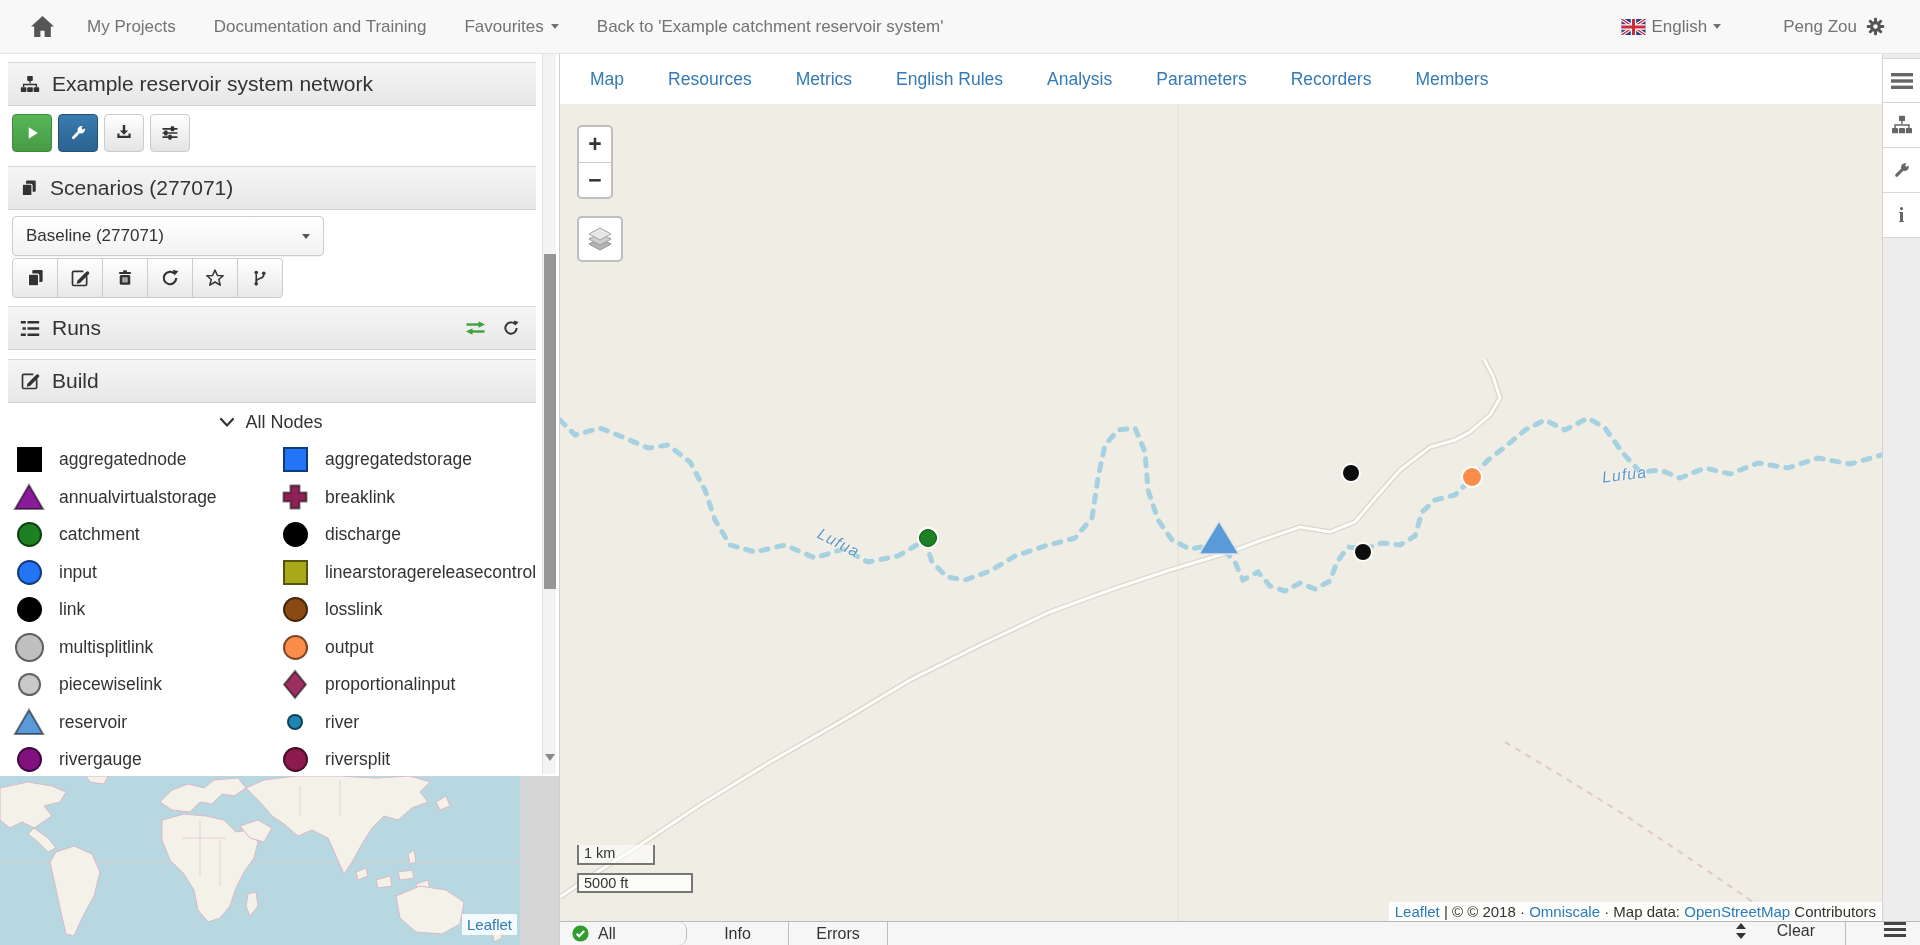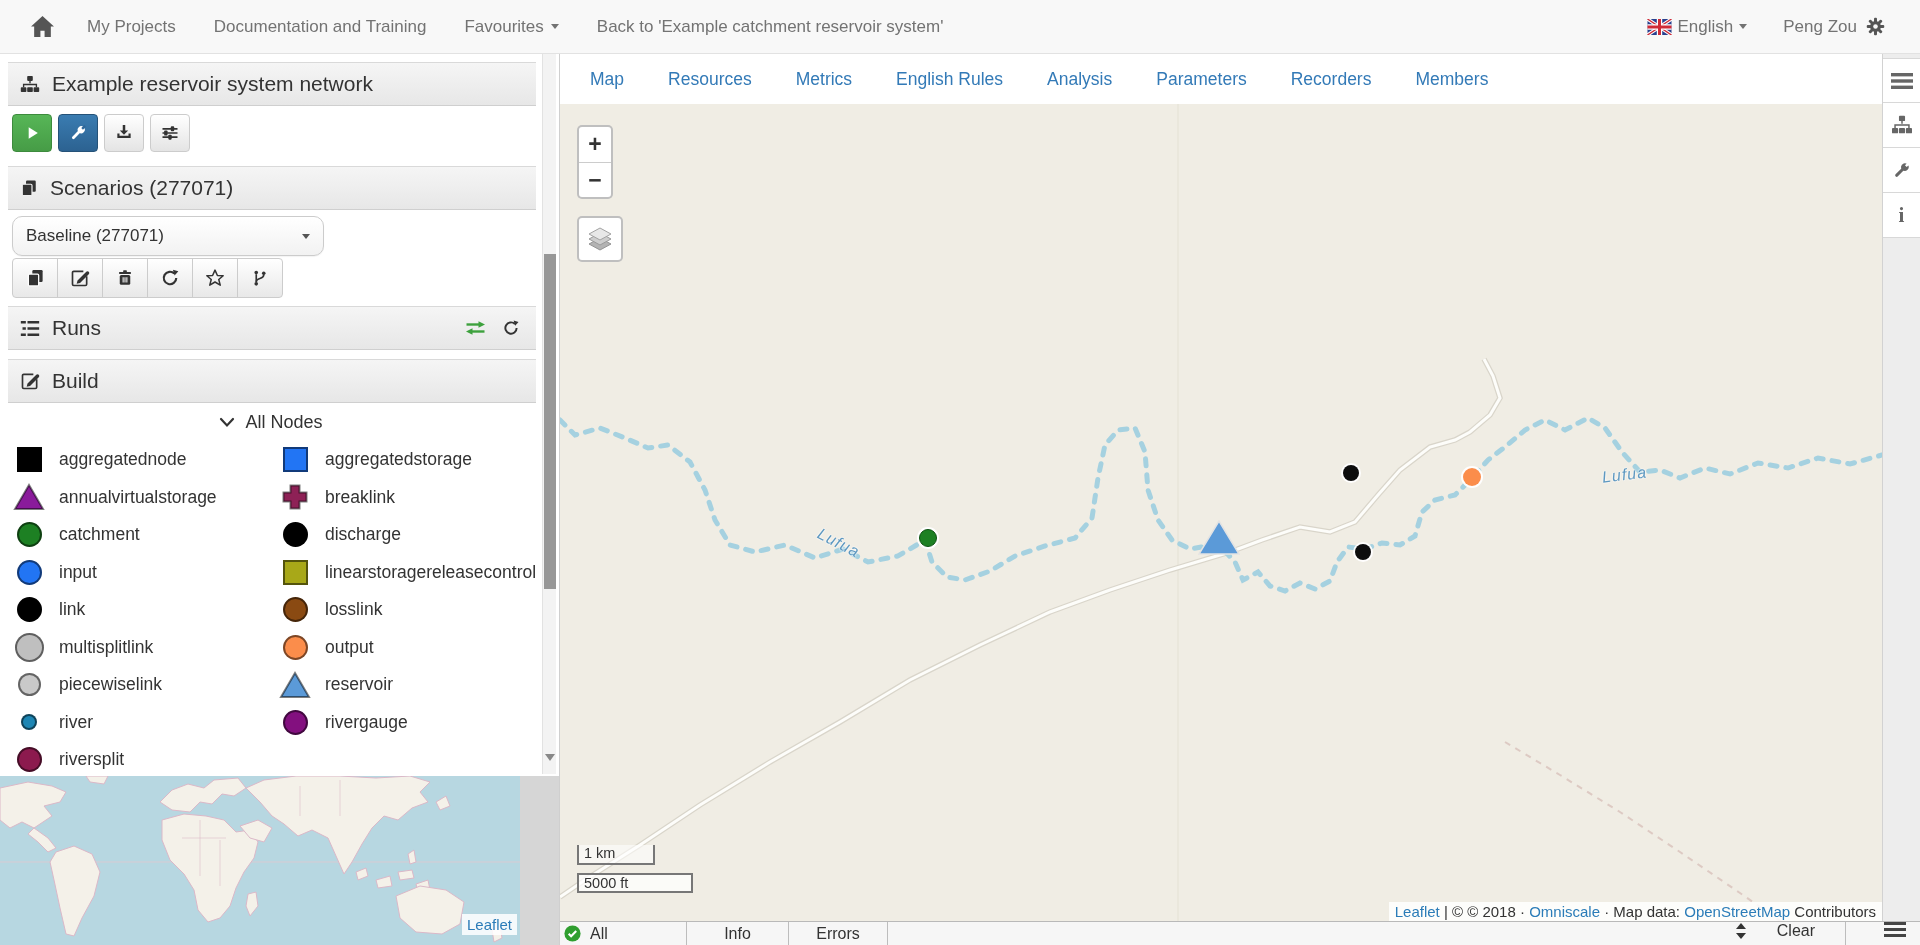--- a/index.html
+++ b/index.html
@@ -18,7 +18,7 @@
          border-right:4.5px solid transparent;display:inline-block}
   .nav-right{margin-left:auto;display:flex;align-items:center}
   .lang-box{display:flex;align-items:center;gap:6px;cursor:pointer}
-  .user-box{display:flex;align-items:center;gap:8px;margin-left:36px;cursor:pointer}
+  .user-box{display:flex;align-items:center;gap:8px;margin-left:62px;cursor:pointer}
 
   .app{position:absolute;top:54px;left:0;right:0;bottom:0}
 

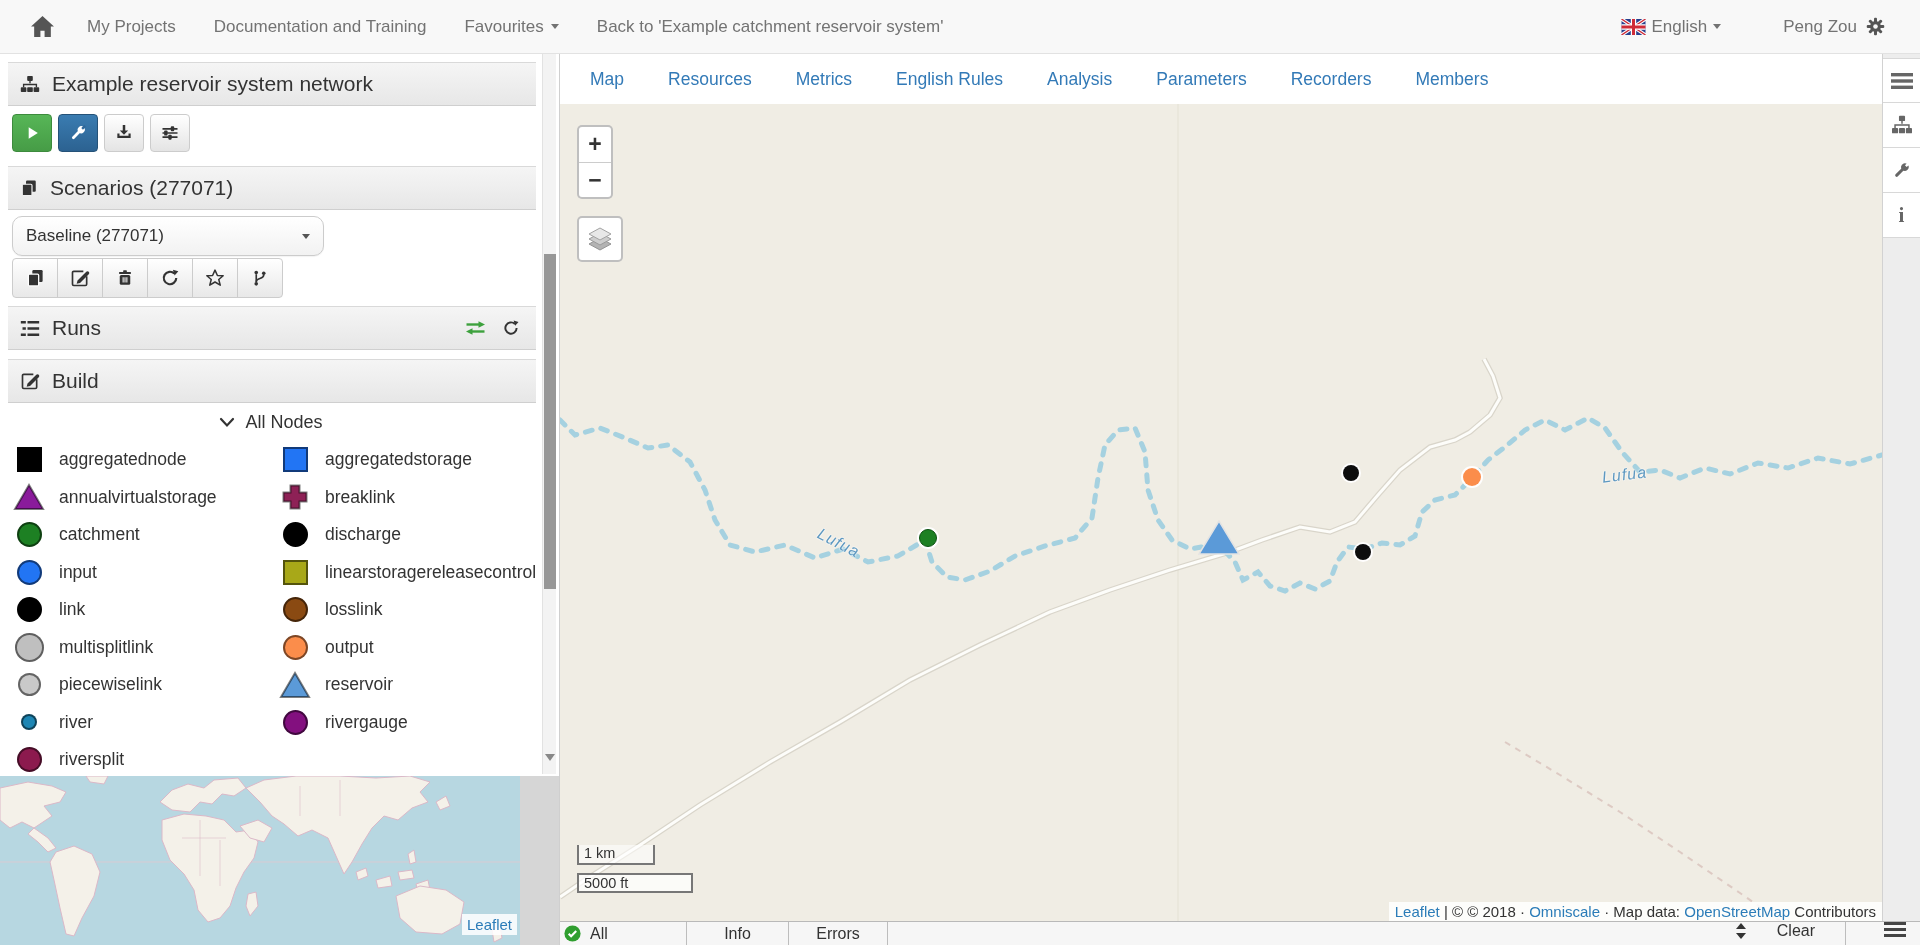--- a/index.html
+++ b/index.html
@@ -40,7 +40,7 @@
   .btn-blue{background:linear-gradient(#3a7cb1,#2c6291);border-color:#255278}
 
   .scenario-select{position:absolute;top:162px;left:12px;width:312px;height:40px;
-                   border:1px solid #ccc;border-radius:10px;background:linear-gradient(#fff,#f2f2f2);
+                   border:1px solid #ccc;border-radius:4px;background:linear-gradient(#fff,#f2f2f2);
                    display:flex;align-items:center;justify-content:space-between;
                    padding:0 13px;font-size:17px;color:#333;cursor:pointer;
                    box-shadow:0 1px 1px rgba(0,0,0,.05)}

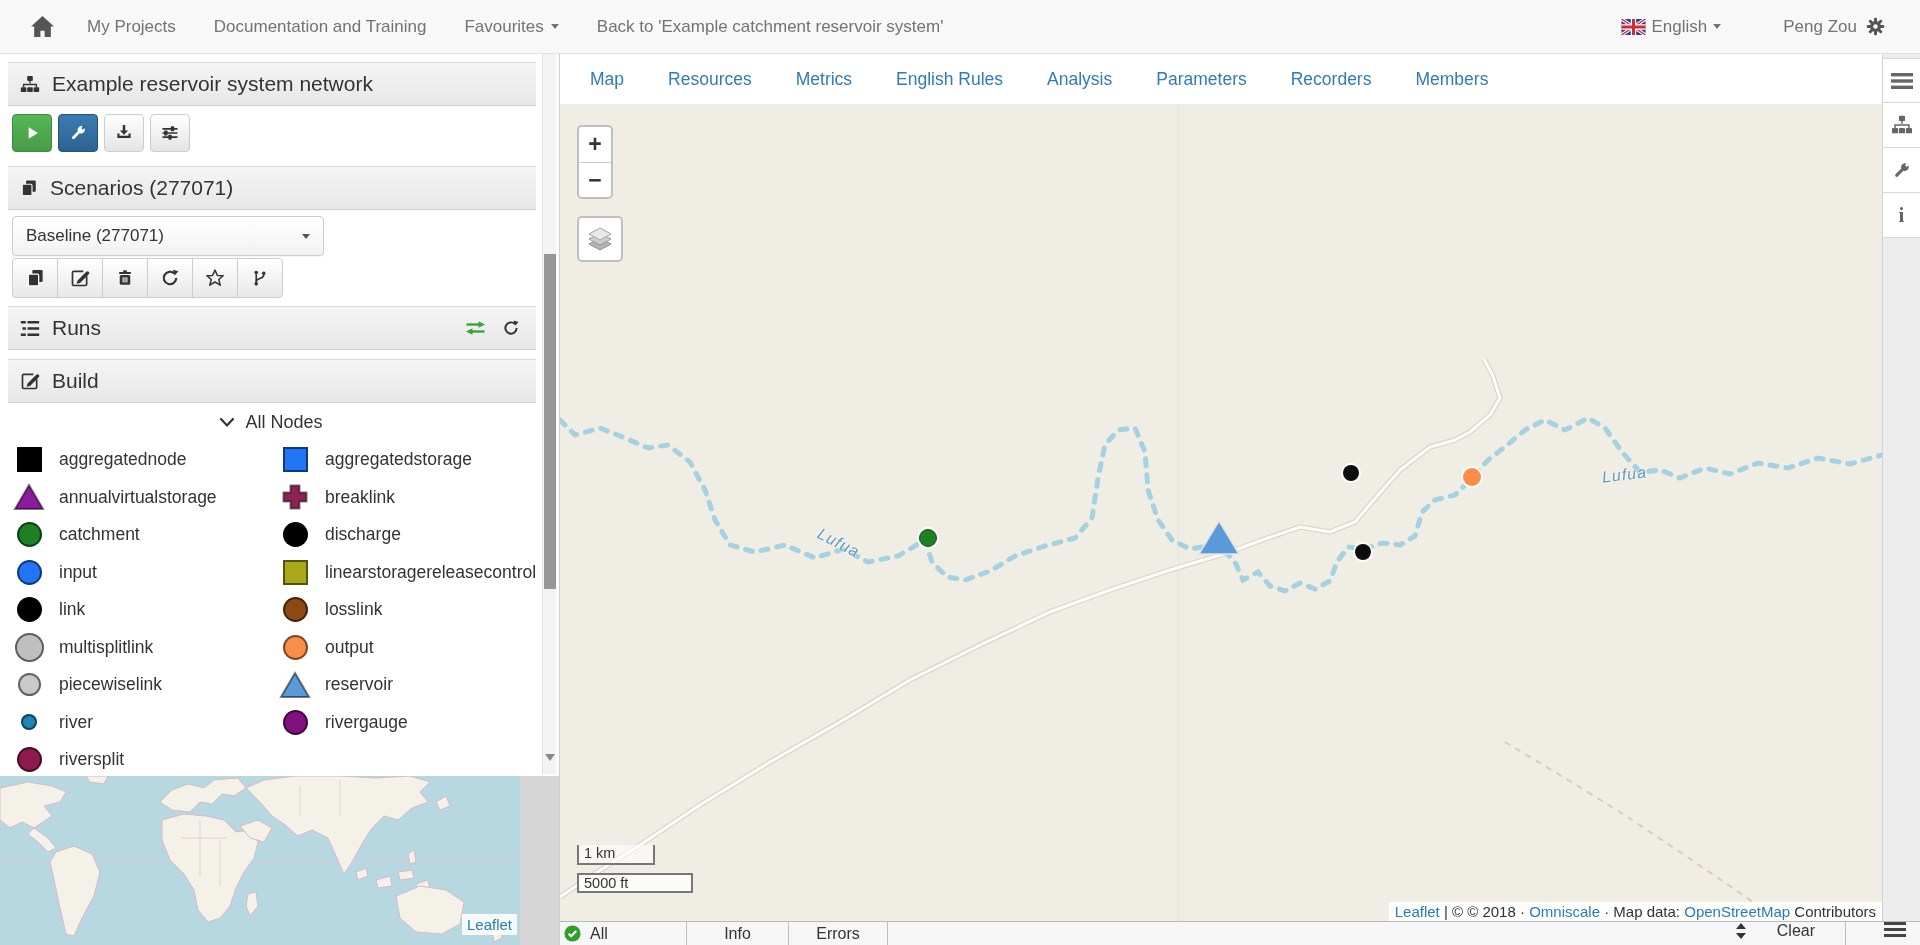--- a/index.html
+++ b/index.html
@@ -405,6 +405,16 @@
             <div class="shape-circle" style="background: rgb(201, 201, 201); width: 23px; height: 23px;"></div>
           </span>
           <span>piecewiselink</span>
+        </div>
+        <div class="legend-item">
+          <span class="licon">
+            <span style="display: flex;">
+              <svg width="26" height="31">
+                <polygon points="13,2 24,15.5 13,29 2,15.5" fill="#9c2e60" stroke="rgba(0,0,0,0.5)" stroke-width="2"></polygon>
+              </svg>
+            </span>
+          </span>
+          <span>proportionalinput</span>
         </div>
         <div class="legend-item">
           <span class="licon">

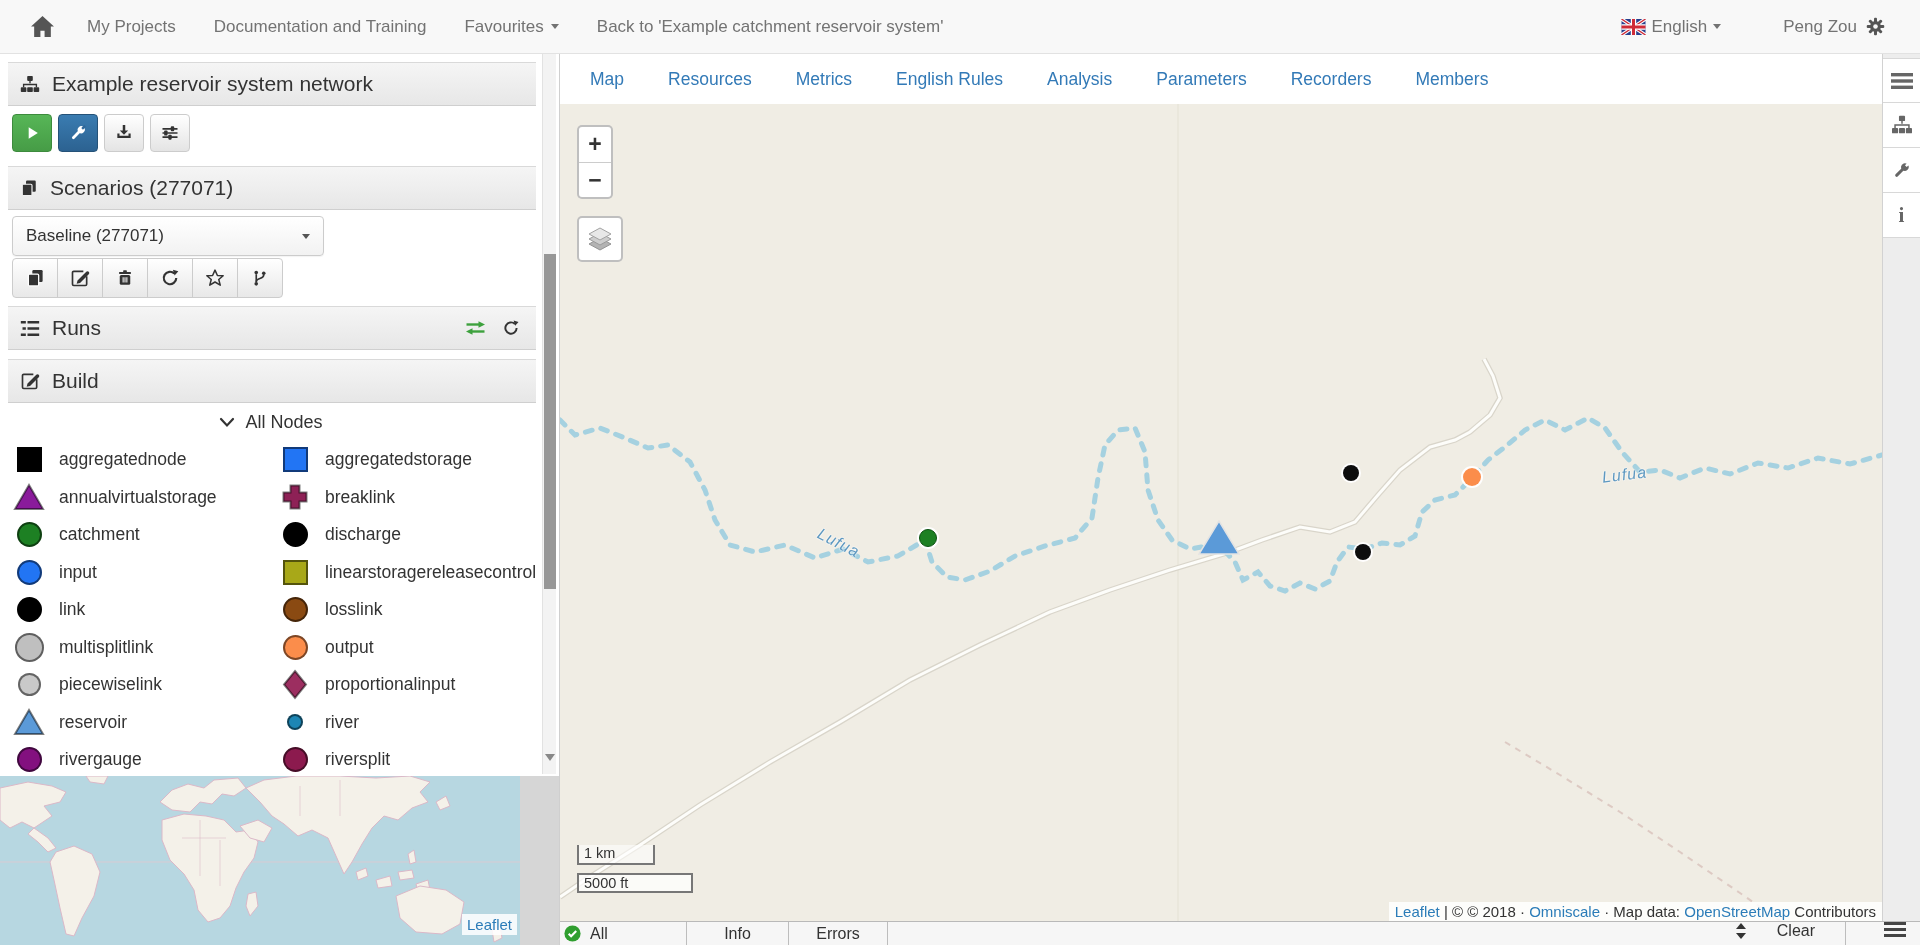--- a/index.html
+++ b/index.html
@@ -582,7 +582,7 @@
 
   <div class="statusbar">
     <span style="display:flex;height:100%">
-        <span class="sb-cell first" style="width: 127px; justify-content: flex-start; padding-left: 4px; gap: 9px;">
+        <span class="sb-cell first" style="width: 127px; justify-content: flex-start; padding-left: 12px; gap: 9px; border-radius: 8px;">
           <span style="display: flex;">
             <svg width="17" height="17" viewBox="0 0 16 16">
               <circle cx="8" cy="8" r="7.6" fill="#2f9e2f"></circle>

